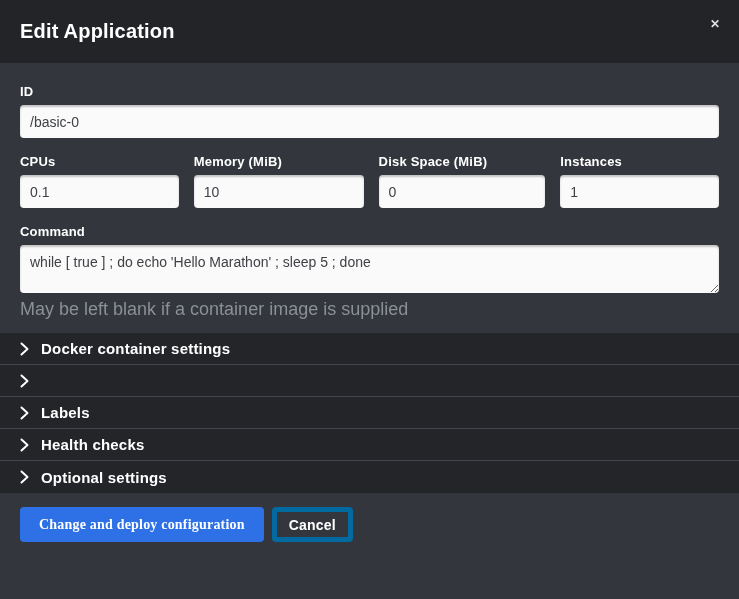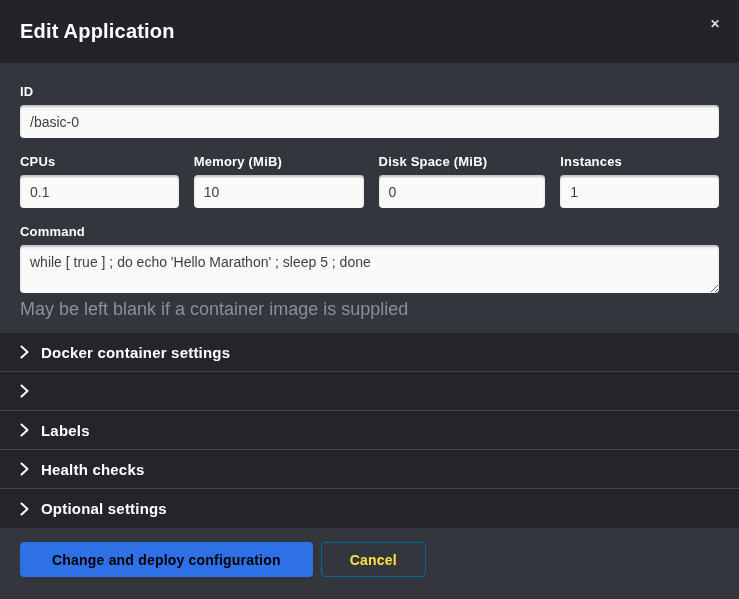--- a/index.html
+++ b/index.html
@@ -113,7 +113,7 @@
     flex: 0 0 auto;
   }
   .section-row {
-    height: 39px;
+    height: 32px;
     display: flex;
     align-items: center;
     padding: 4px 20px;

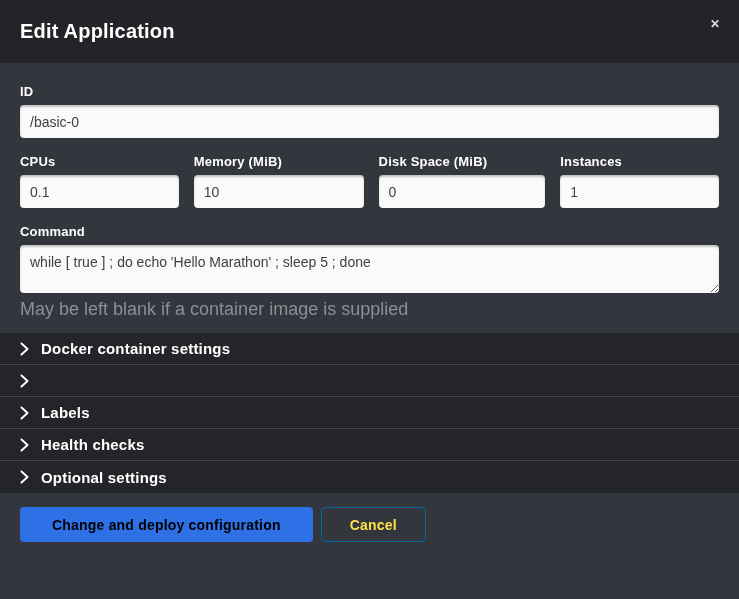--- a/index.html
+++ b/index.html
@@ -157,9 +157,10 @@
   }
   .btn-primary {
     background: #2e70e5;
-    color: #000000;
-    border: none;
-    padding: 0 32px;
+    color: #ffffff;
+    border: none;
+    padding: 0 19px;
+    font-family: Liberation Serif, serif;
   }
   .btn-cancel {
     background: transparent;

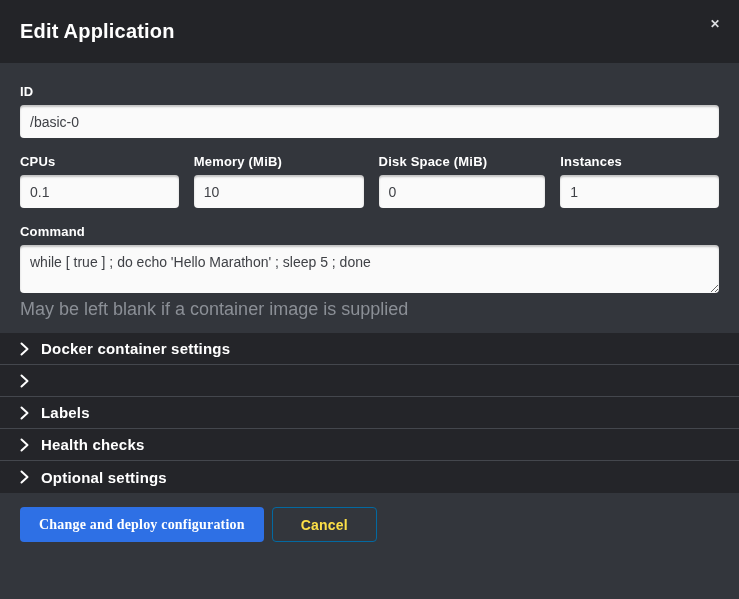--- a/index.html
+++ b/index.html
@@ -164,9 +164,9 @@
   }
   .btn-cancel {
     background: transparent;
-    color: #fde047;
-    border: 1px solid #0369a1;
-    padding: 0 28px;
+    color: #ffffff;
+    border: 5px solid #0369a1;
+    padding: 0 12px;
     margin-left: 8px;
   }
 </style>

